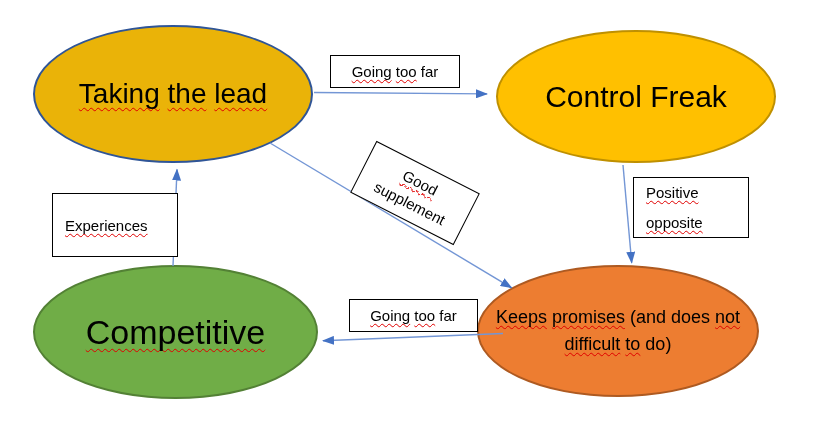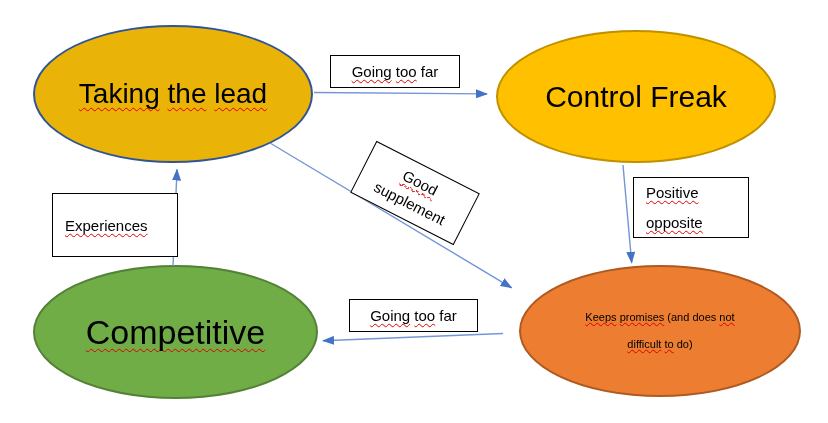--- a/index.html
+++ b/index.html
@@ -26,7 +26,7 @@
   #node-taking{left:33px;top:25px;width:280px;height:138px;font-size:28px;}
   #node-control{left:496px;top:30px;width:280px;height:133px;font-size:30px;}
   #node-competitive{left:33px;top:265px;width:285px;height:134px;font-size:34px;}
-  #node-keeps{left:519px;top:265px;width:282px;height:132px;font-size:11px;line-height:27.5px;}
+  #node-keeps{left:477px;top:265px;width:282px;height:132px;font-size:18px;line-height:27.5px;}
 
   #label-going-top{left:330px;top:55px;width:130px;height:33px;font-size:15px;}
   #label-going-bottom{left:349px;top:299px;width:129px;height:33px;font-size:15px;}

